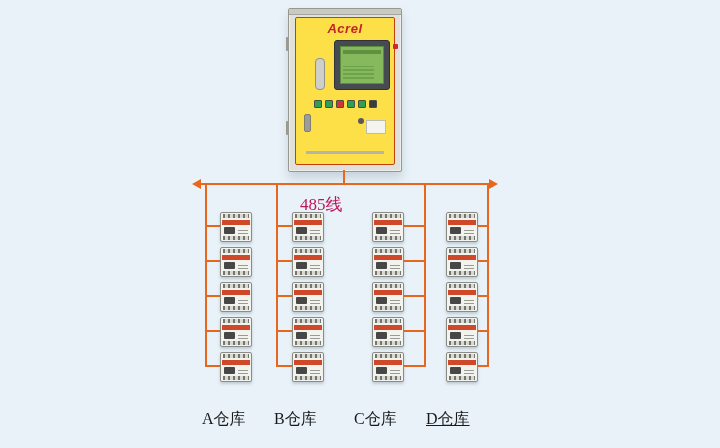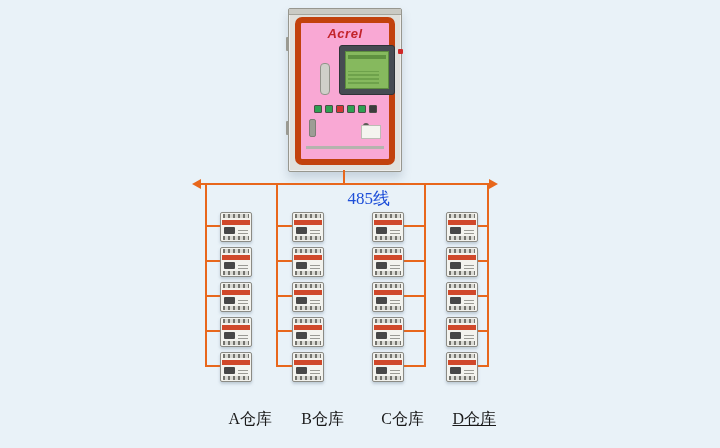--- a/index.html
+++ b/index.html
@@ -10,8 +10,8 @@
     border:1px solid #97978f;border-radius:2px;
     box-shadow:0 6px 10px rgba(110,130,150,.28), inset 0 0 0 1px rgba(255,255,255,.45);}
   .cab-top{position:absolute;left:0;top:0;right:0;height:5px;background:#cacac4;border-bottom:1px solid #a5a59d;}
-  .cab-door{position:absolute;left:6px;top:8px;right:6px;bottom:6px;background:#f9a8d4;
-    border:6px solid #c2410c;border-radius:7px;}
+  .cab-door{position:absolute;left:6px;top:8px;right:6px;bottom:6px;background:#fde047;
+    border:1px solid #c2410c;border-radius:2px;}
   .hinge{position:absolute;left:-3px;width:3px;height:14px;background:#9a9a92;border-radius:1px;}
   .hinge.h1{top:28px;} .hinge.h2{top:112px;}
   .logo{position:absolute;top:3px;left:0;right:0;text-align:center;color:#c3242b;font-weight:bold;

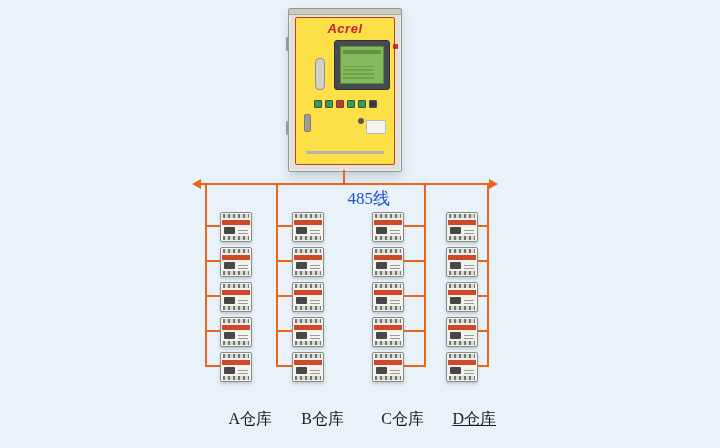--- a/index.html
+++ b/index.html
@@ -40,8 +40,8 @@
   .arrow{position:absolute;top:179px;width:0;height:0;border-top:5px solid transparent;border-bottom:5px solid transparent;}
   .arrow.left{left:192px;border-right:9px solid var(--bus,#e8671c);}
   .arrow.right{left:489px;border-left:9px solid var(--bus,#e8671c);}
-  .bus-label{position:absolute;left:300px;top:187px;width:90px;text-align:right;
-    font-family:"Liberation Serif",serif;font-size:17px;color:#1d4ed8;}
+  .bus-label{position:absolute;left:300px;top:193px;width:90px;text-align:left;
+    font-family:"Liberation Serif",serif;font-size:17px;color:#be185d;}
   .vline{position:absolute;top:184px;width:2px;height:183px;background:var(--bus,#e8671c);}
   .stub{position:absolute;height:2px;background:var(--bus,#e8671c);}
 

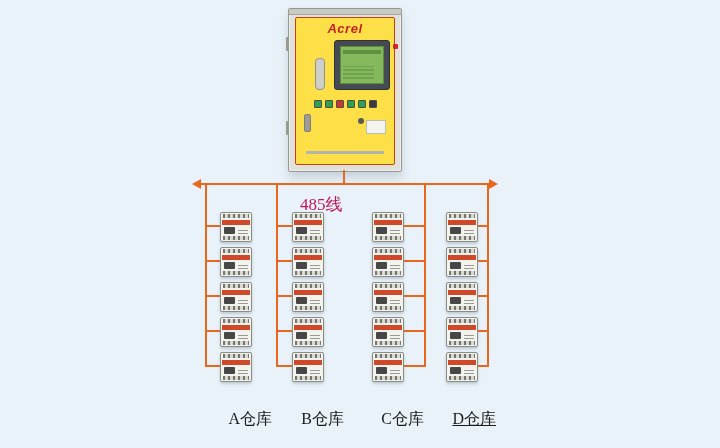--- a/index.html
+++ b/index.html
@@ -56,7 +56,7 @@
   .dev-lines{position:absolute;right:3px;top:15px;width:10px;height:6px;
     background:repeating-linear-gradient(0deg,#9a9a94 0 1px,transparent 1px 3px);}
 
-  .col-label{position:absolute;top:409px;width:70px;text-align:right;
+  .col-label{position:absolute;top:409px;width:70px;text-align:left;
     font-family:"Liberation Serif",serif;font-size:16px;color:#1a1a1a;}
 </style>
 </head>

